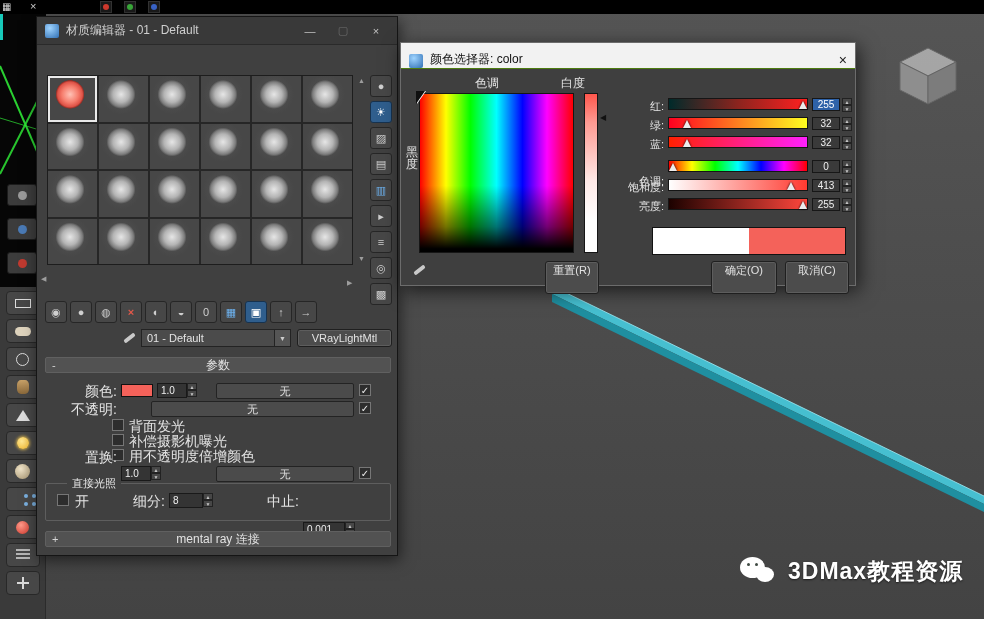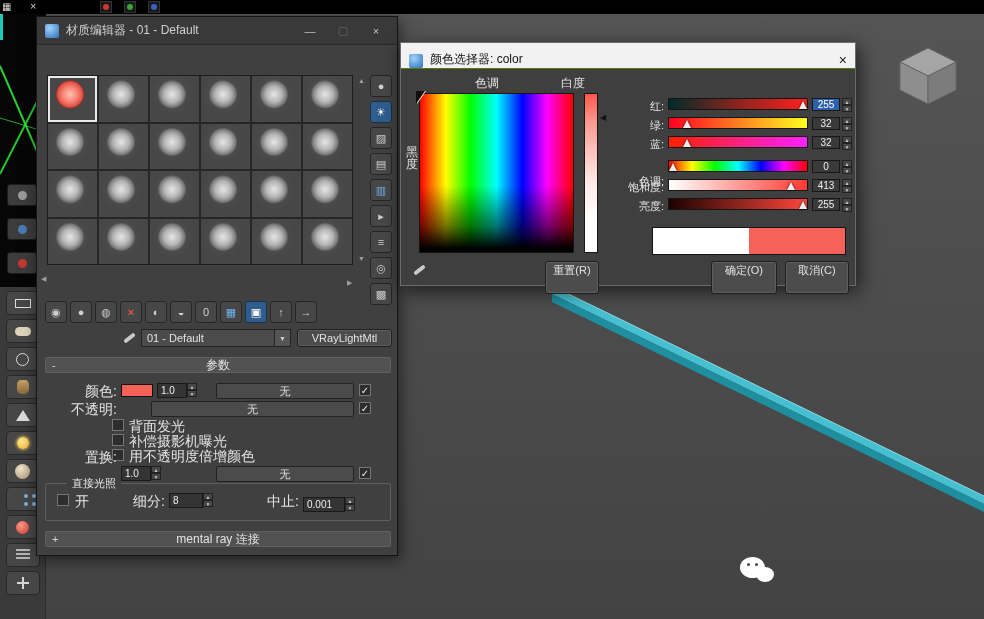--- a/index.html
+++ b/index.html
@@ -403,7 +403,7 @@
         </span>
     </span>
     <span class="plabel ralign" style="left:222px;top:478px;width:40px">中止:</span>
-    <span class="spinbox" style="left:266px;top:480px">
+    <span class="spinbox" style="left:266px;top:505px">
       <span class="spin-val" style="width:42px">0.001</span>
       <span>
           <span class="sarr">▲</span>

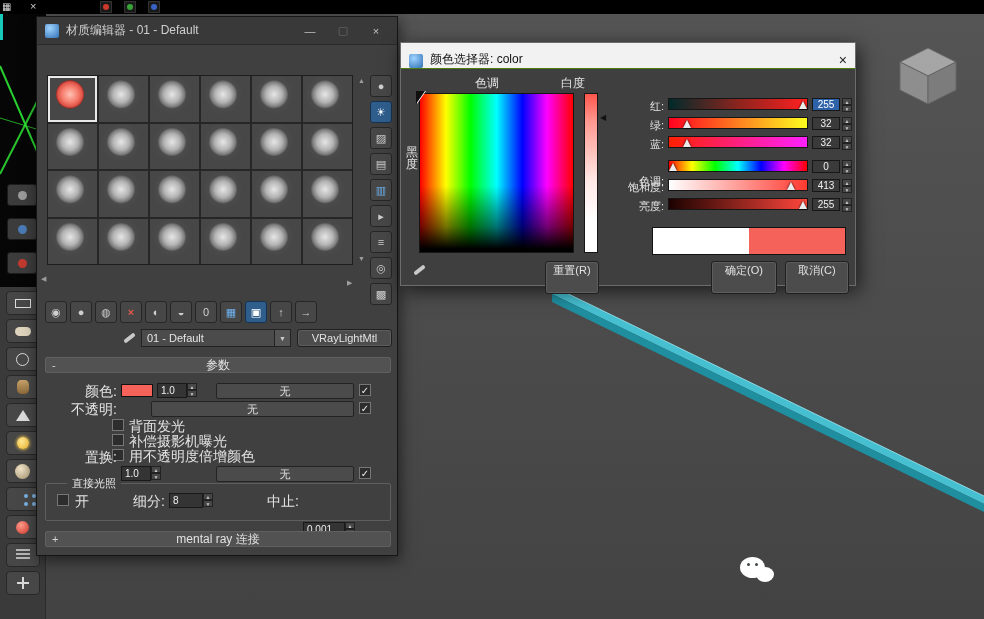--- a/index.html
+++ b/index.html
@@ -228,6 +228,7 @@
       <span class="wm-e" style="left:7px;top:9px"></span>
       <span class="wm-e" style="left:15px;top:9px"></span>
     </span>
+    <span class="wm-text">3DMax教程资源</span>
   </div>
 
   <div class="me">

